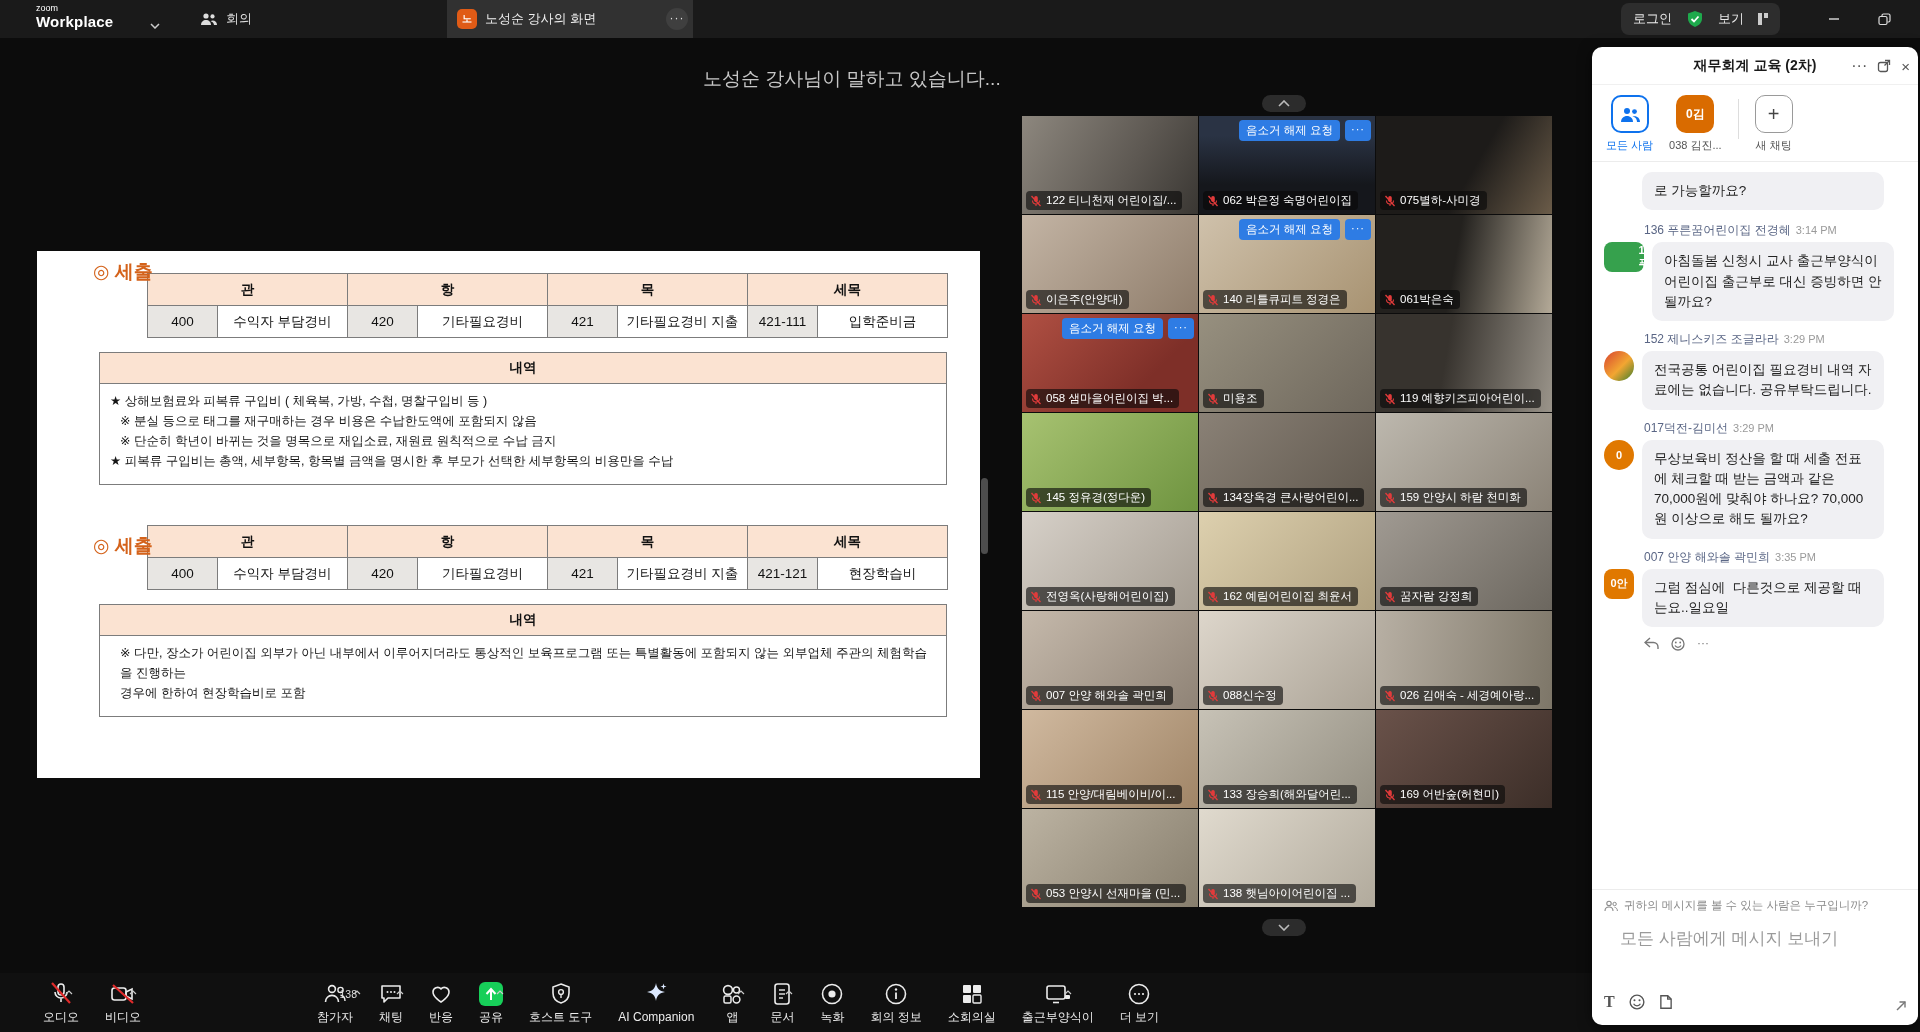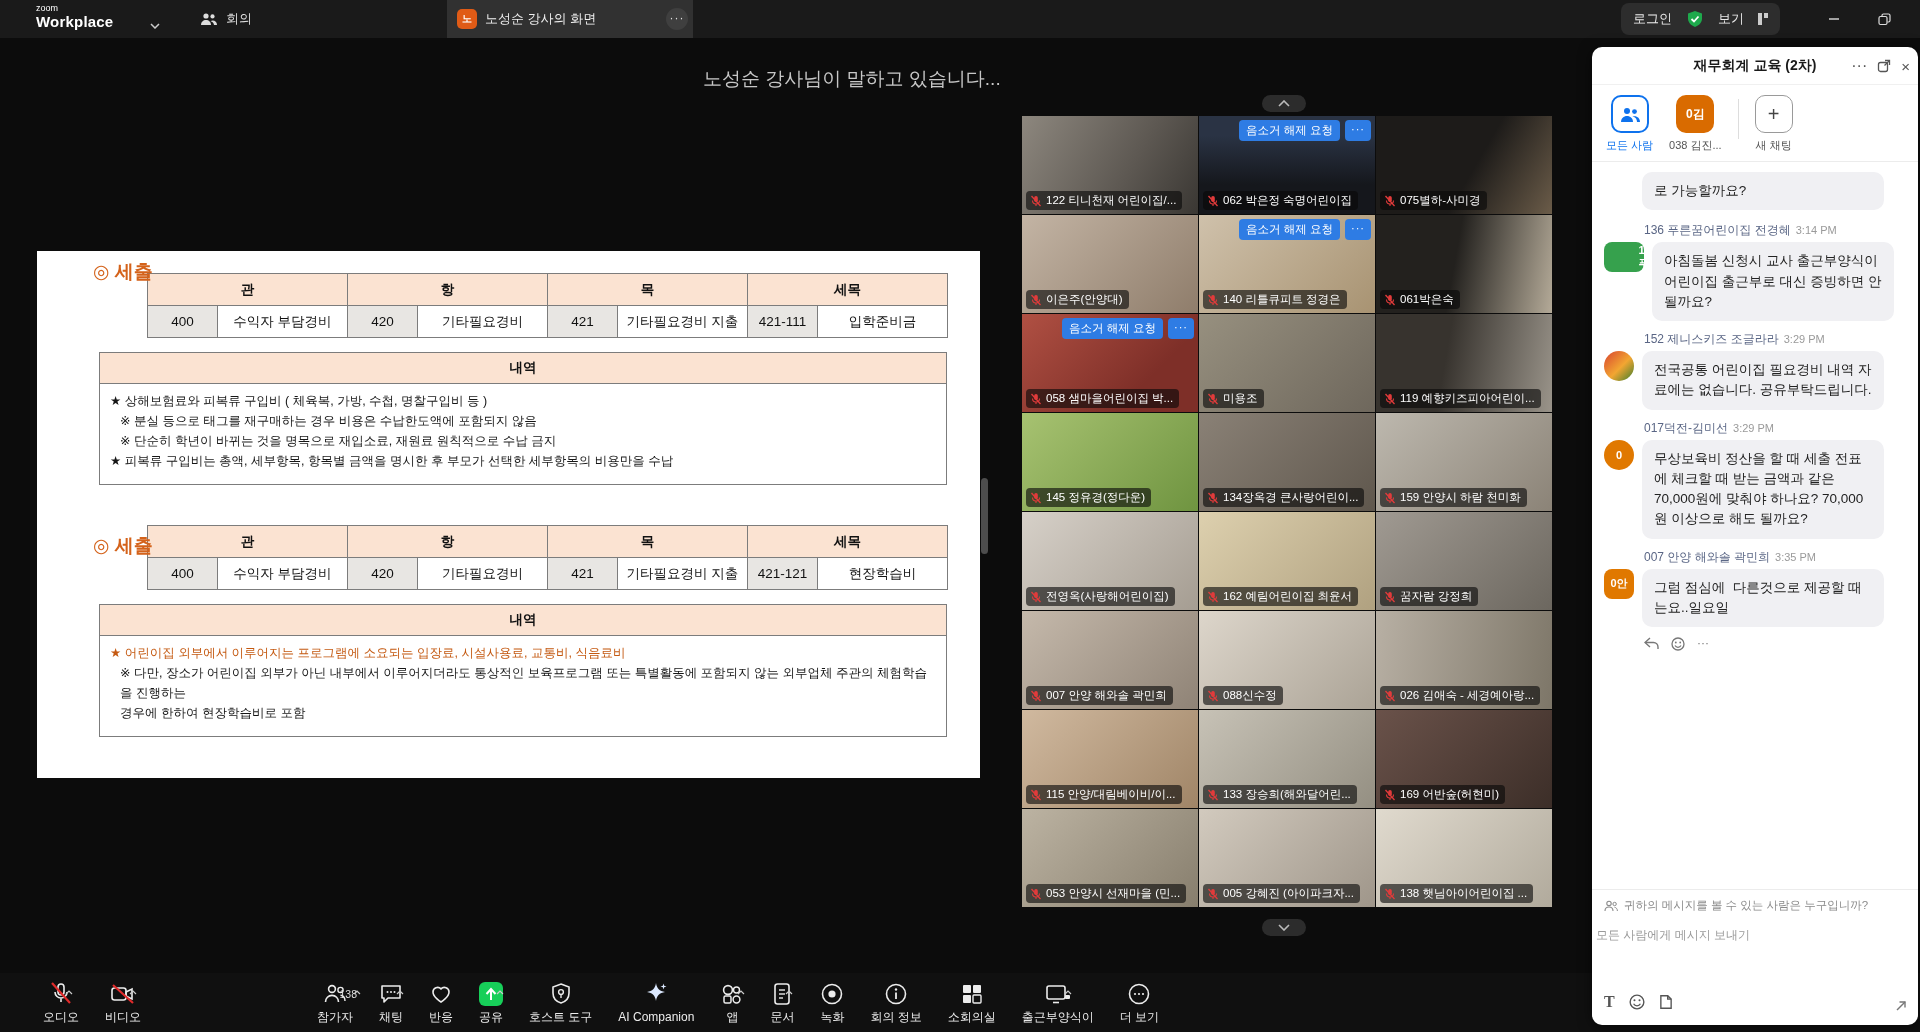--- a/index.html
+++ b/index.html
@@ -219,7 +219,6 @@
       <div class="detailbox">
         <div class="dhead">내역</div>
         <div class="dbody">
-          <div class="dline hl">★ 어린이집 외부에서 이루어지는 프로그램에 소요되는 입장료, 시설사용료, 교통비, 식음료비</div>
           <div class="dline indent">※ 다만, 장소가 어린이집 외부가 아닌 내부에서 이루어지더라도 통상적인 보육프로그램 또는 특별활동에 포함되지 않는 외부업체 주관의 체험학습을 진행하는
 경우에 한하여 현장학습비로 포함</div>
         </div>

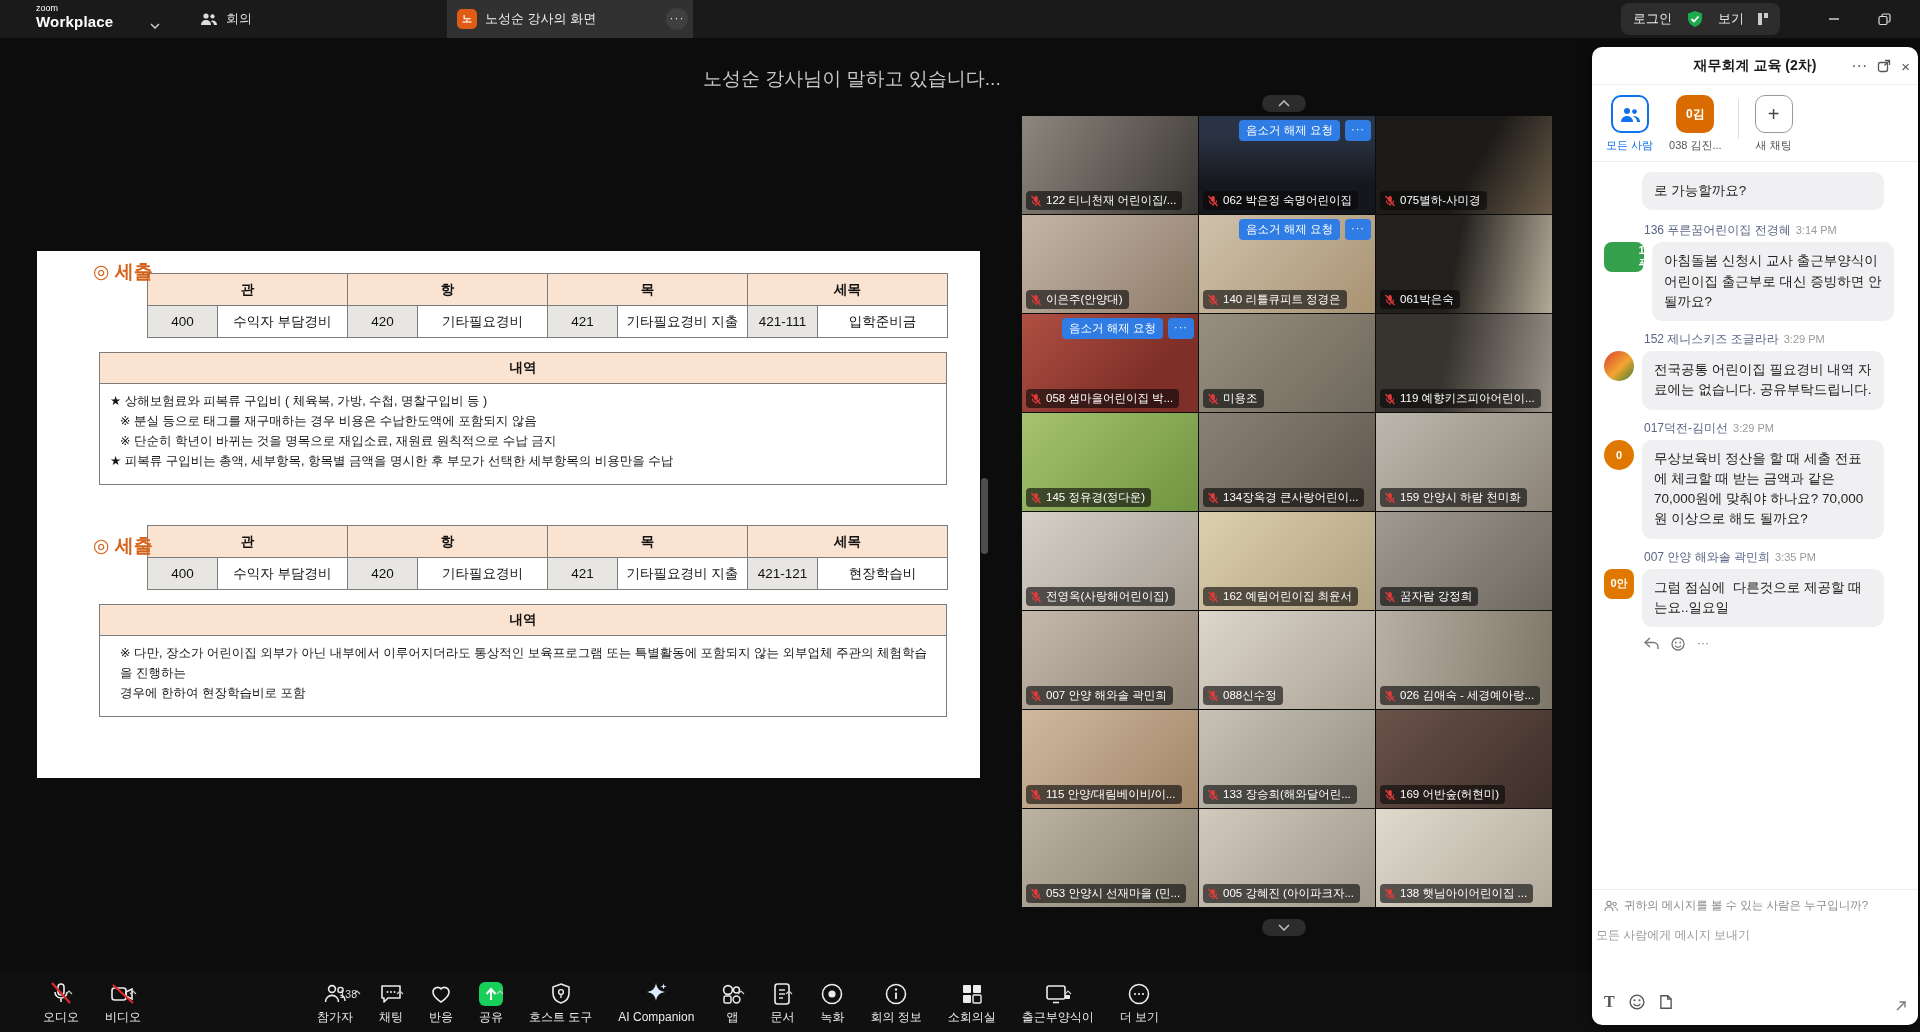--- a/index.html
+++ b/index.html
@@ -558,19 +558,6 @@
         </div>
       </div>
 
-      <div class="tile">
-        <div class="tile-bg" style="background: linear-gradient(135deg, rgb(210, 202, 190), rgb(159, 150, 138));"></div>
-
-        <div class="name-pill">
-          <svg width="12" height="12" viewBox="0 0 12 12">
-            <rect x="4.2" y="1" width="3.6" height="6" rx="1.8" fill="#e23b3b"></rect>
-            <path d="M2.5 5.5a3.5 3.5 0 0 0 7 0" fill="none" stroke="#e23b3b" stroke-width="1.1"></path>
-            <line x1="6" y1="9" x2="6" y2="11" stroke="#e23b3b" stroke-width="1.1"></line>
-            <line x1="1.5" y1="1" x2="10.5" y2="11" stroke="#e23b3b" stroke-width="1.3"></line>
-          </svg>
-          <span>005 강혜진 (아이파크자...</span>
-        </div>
-      </div>
 
       <div class="tile">
         <div class="tile-bg" style="background: linear-gradient(135deg, rgb(224, 218, 206), rgb(177, 170, 156));"></div>

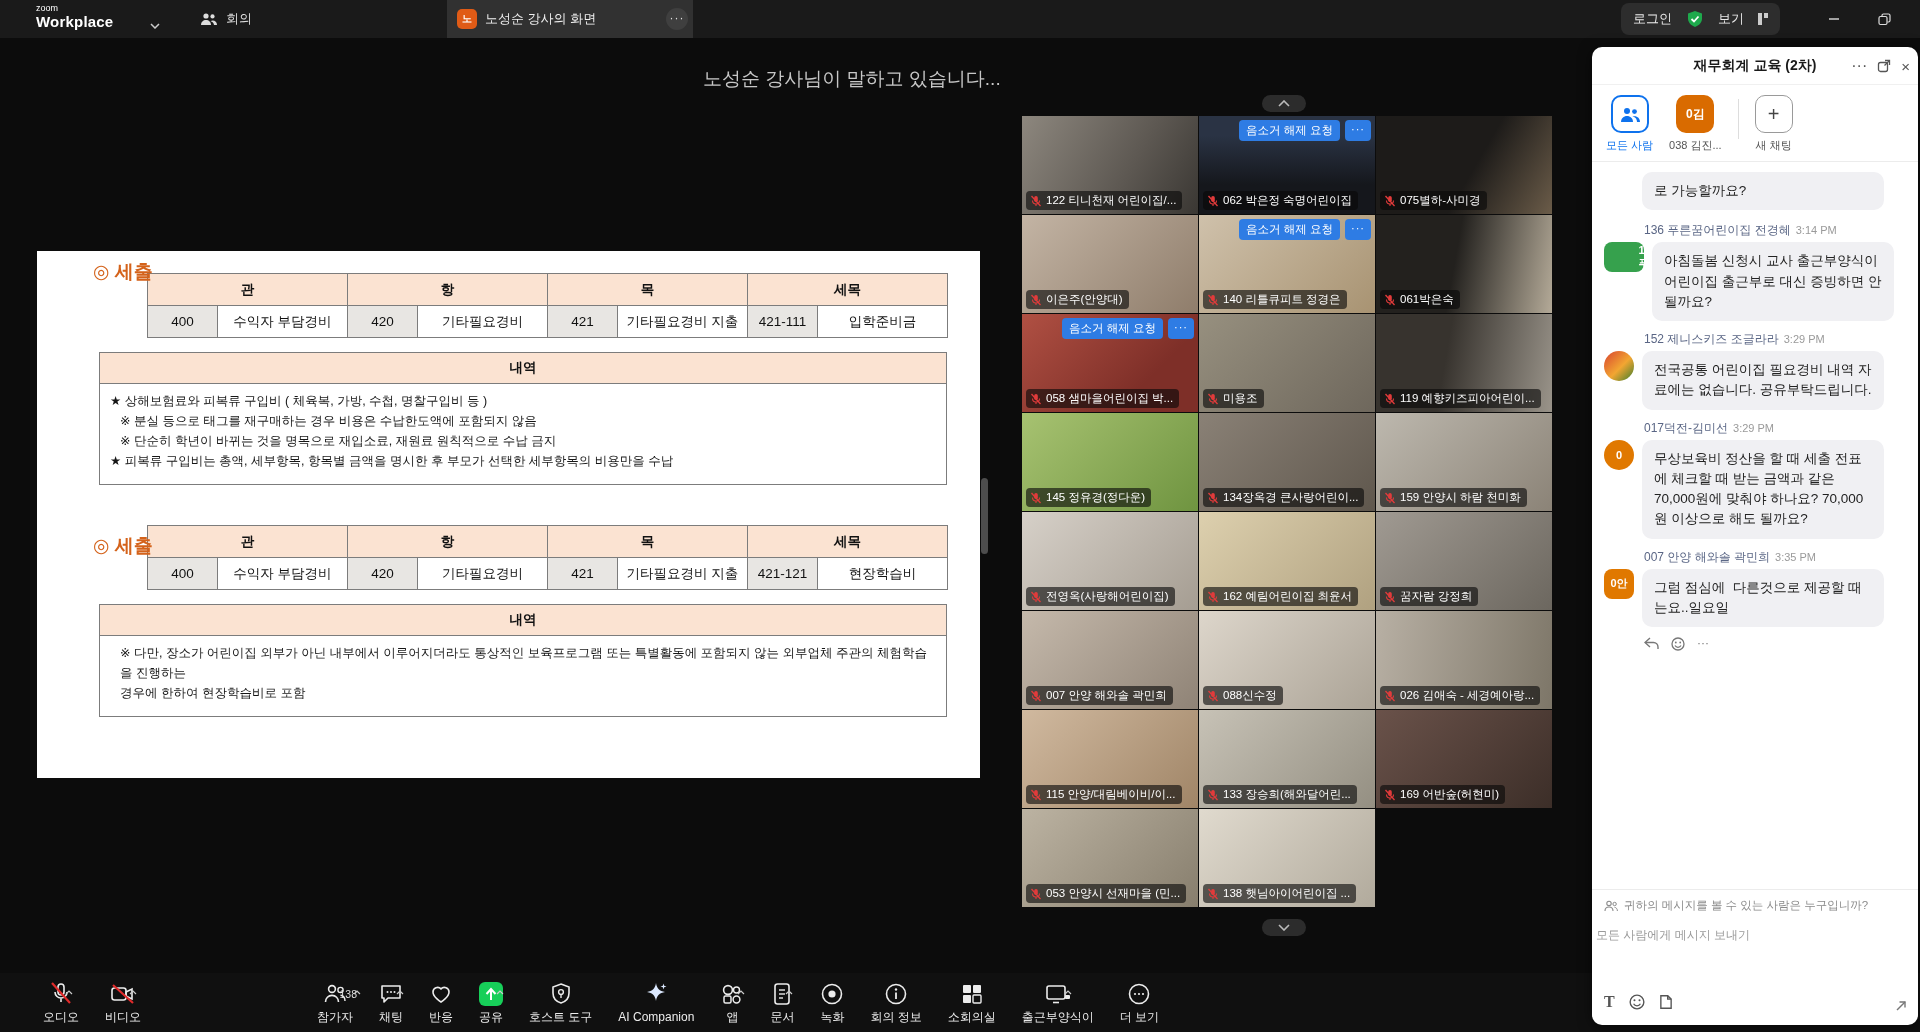--- a/index.html
+++ b/index.html
@@ -85,7 +85,7 @@
   .cont-bubble { margin-left:38px; margin-bottom:12px; }
   .msg-actions { margin-left:40px; display:flex; gap:12px; color:#777; margin-top:2px; padding-bottom:8px; }
   .chat-privacy { flex:none; border-top:1px solid #ececec; padding:8px 12px; display:flex; align-items:center; gap:6px; color:#8a8a8a; font-size:11.5px; white-space:nowrap; overflow:hidden; }
-  .chat-input { flex:none; padding:6px 4px; height:64px; font-size:12px; color:#9a9a9a; }
+  .chat-input { flex:none; padding:6px 28px; height:64px; font-size:17px; color:#9a9a9a; }
   .chat-footicons { flex:none; display:flex; align-items:center; gap:14px; padding:8px 12px 14px; color:#555; position:relative; }
   .ficon-T { font-family:"Liberation Serif",serif; font-size:16px; font-weight:bold; }
   .send-arrow { position:absolute; right:10px; bottom:12px; color:#777; }

